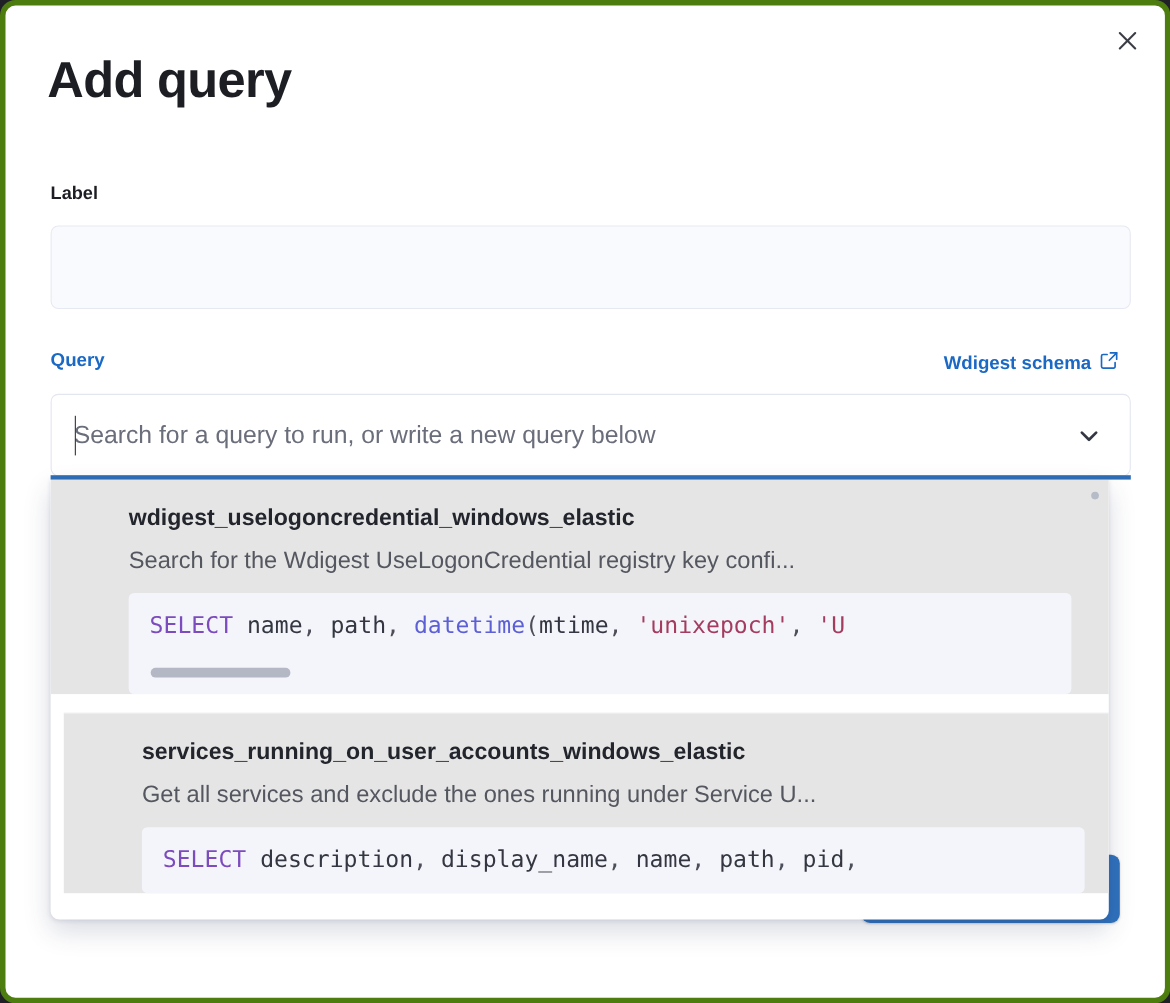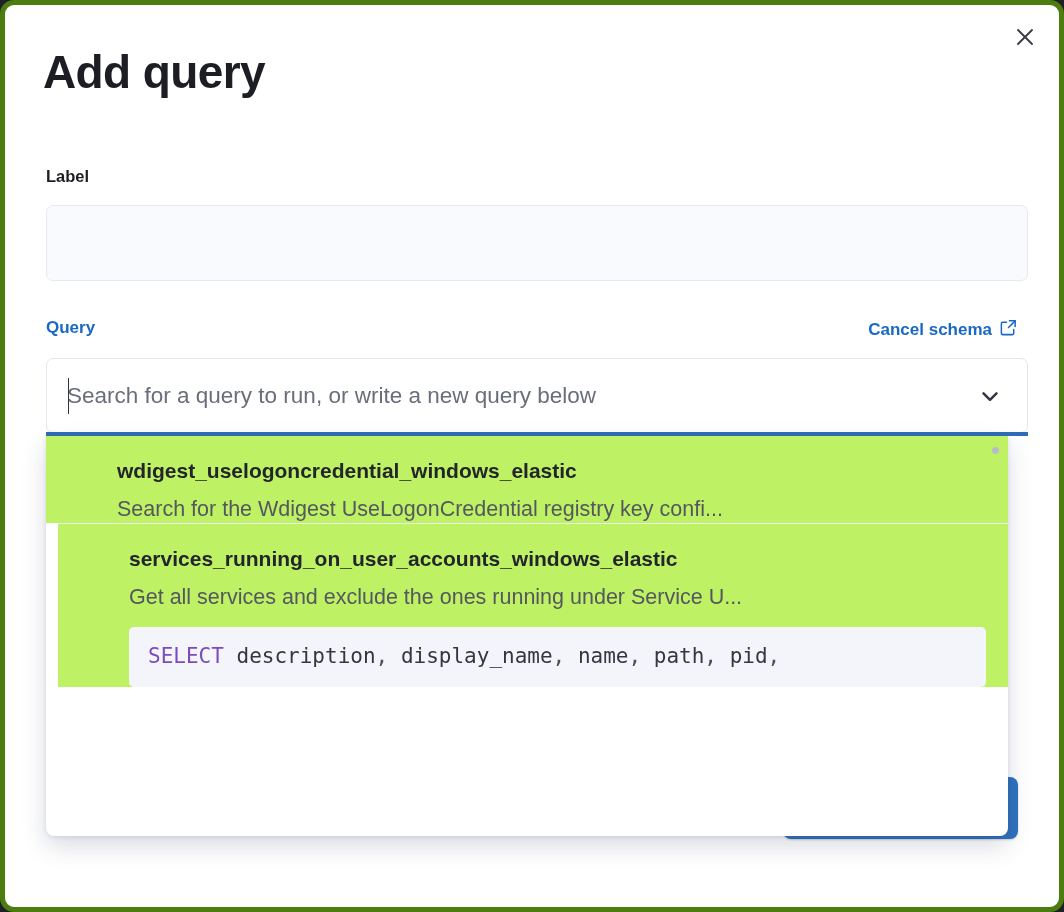--- a/index.html
+++ b/index.html
@@ -253,7 +253,7 @@
   <div id="query-label">Query</div>
 
   <a id="schema-link">
-    <span>Cancel schema</span>
+    <span>Wdigest schema</span>
     <span>
       <svg width="19" height="19" viewBox="0 0 20 20" fill="none" stroke="#1a69c4" stroke-width="1.6" stroke-linecap="round" stroke-linejoin="round">
         <path d="M11 3h6v6"></path>

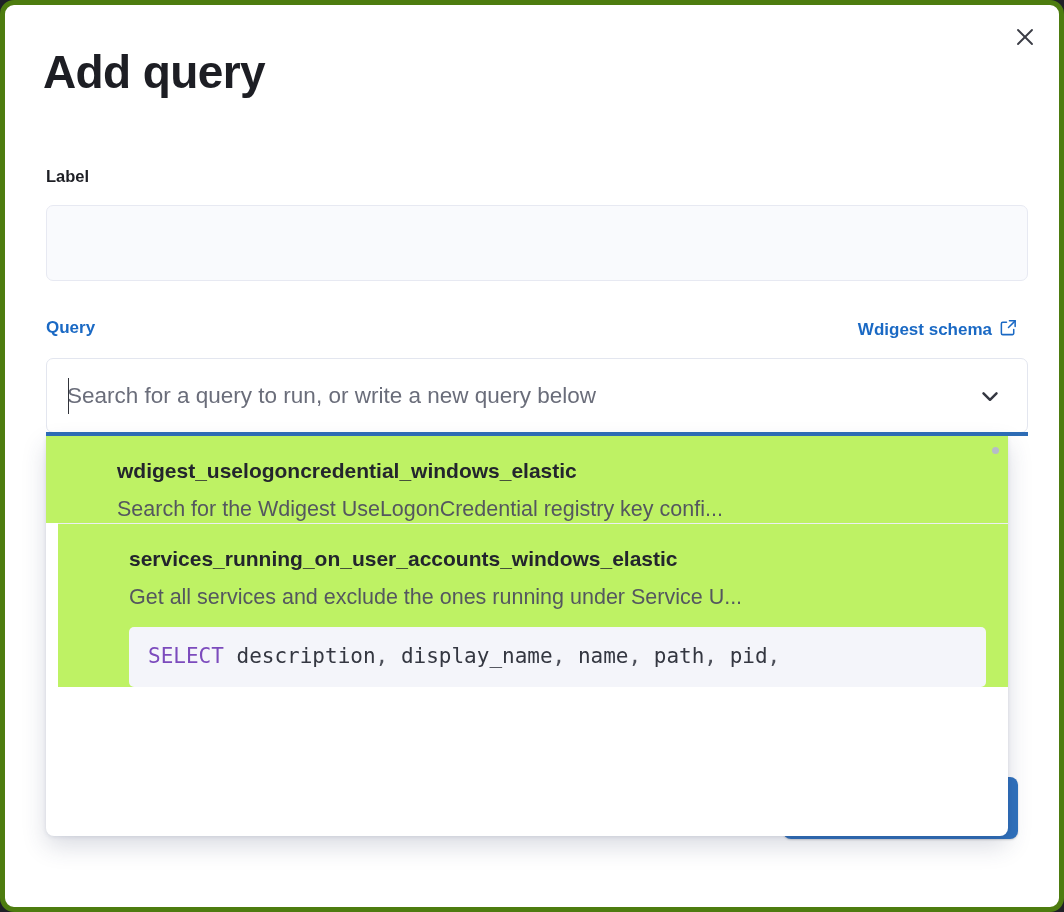--- a/index.html
+++ b/index.html
@@ -181,7 +181,7 @@
   }
   .option {
     padding: 22px 30px 0 71px;
-    background: #bef264;
+    background: #e5e5e5;
     cursor: pointer;
   }
   .option + .option { border-top: 1px solid #eceef4; margin-left: 12px; }

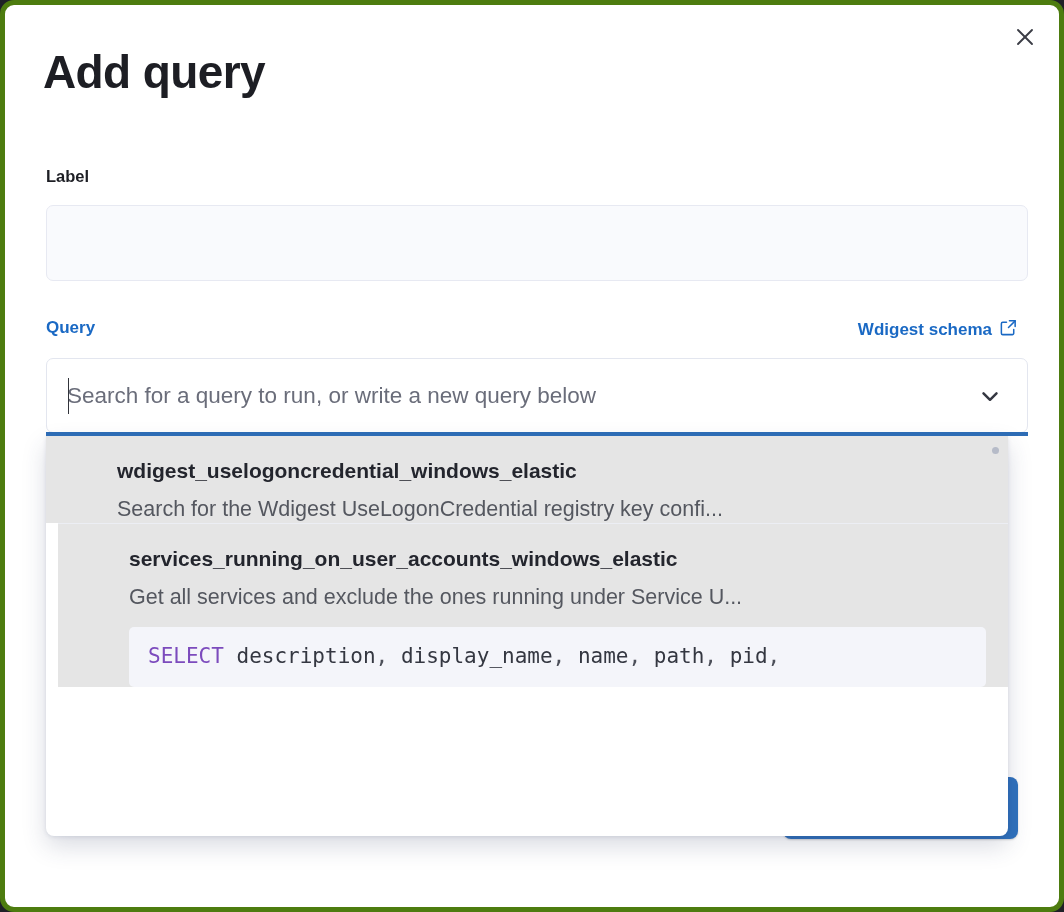--- a/index.html
+++ b/index.html
@@ -285,6 +285,10 @@
         <div class="option">
           <div class="option-title">wdigest_uselogoncredential_windows_elastic</div>
           <div class="option-desc">Search for the Wdigest UseLogonCredential registry key confi...</div>
+          <div class="option-code">
+            <pre><span class="tok-kw">SELECT</span><span> name</span><span class="tok-punct">, </span><span>path</span><span class="tok-punct">, </span><span class="tok-fn">datetime</span><span class="tok-punct">(</span><span>mtime</span><span class="tok-punct">, </span><span class="tok-str">'unixepoch'</span><span class="tok-punct">, </span><span class="tok-str">'U</span></pre>
+            <div class="code-scrollbar"></div>
+          </div>
         </div>
         <div class="option">
           <div class="option-title">services_running_on_user_accounts_windows_elastic</div>

